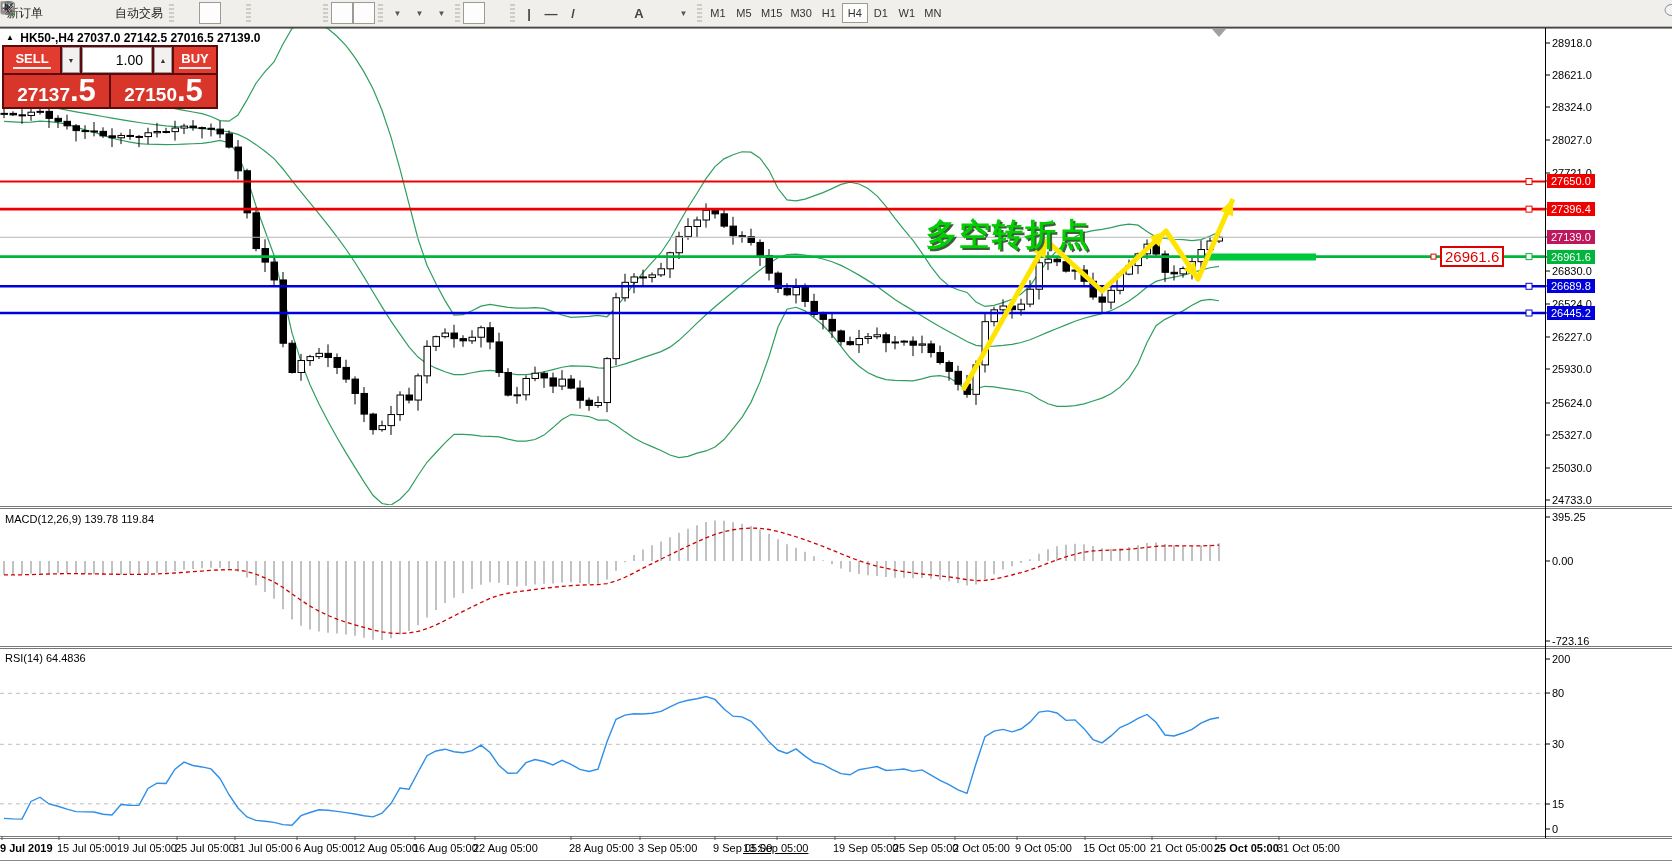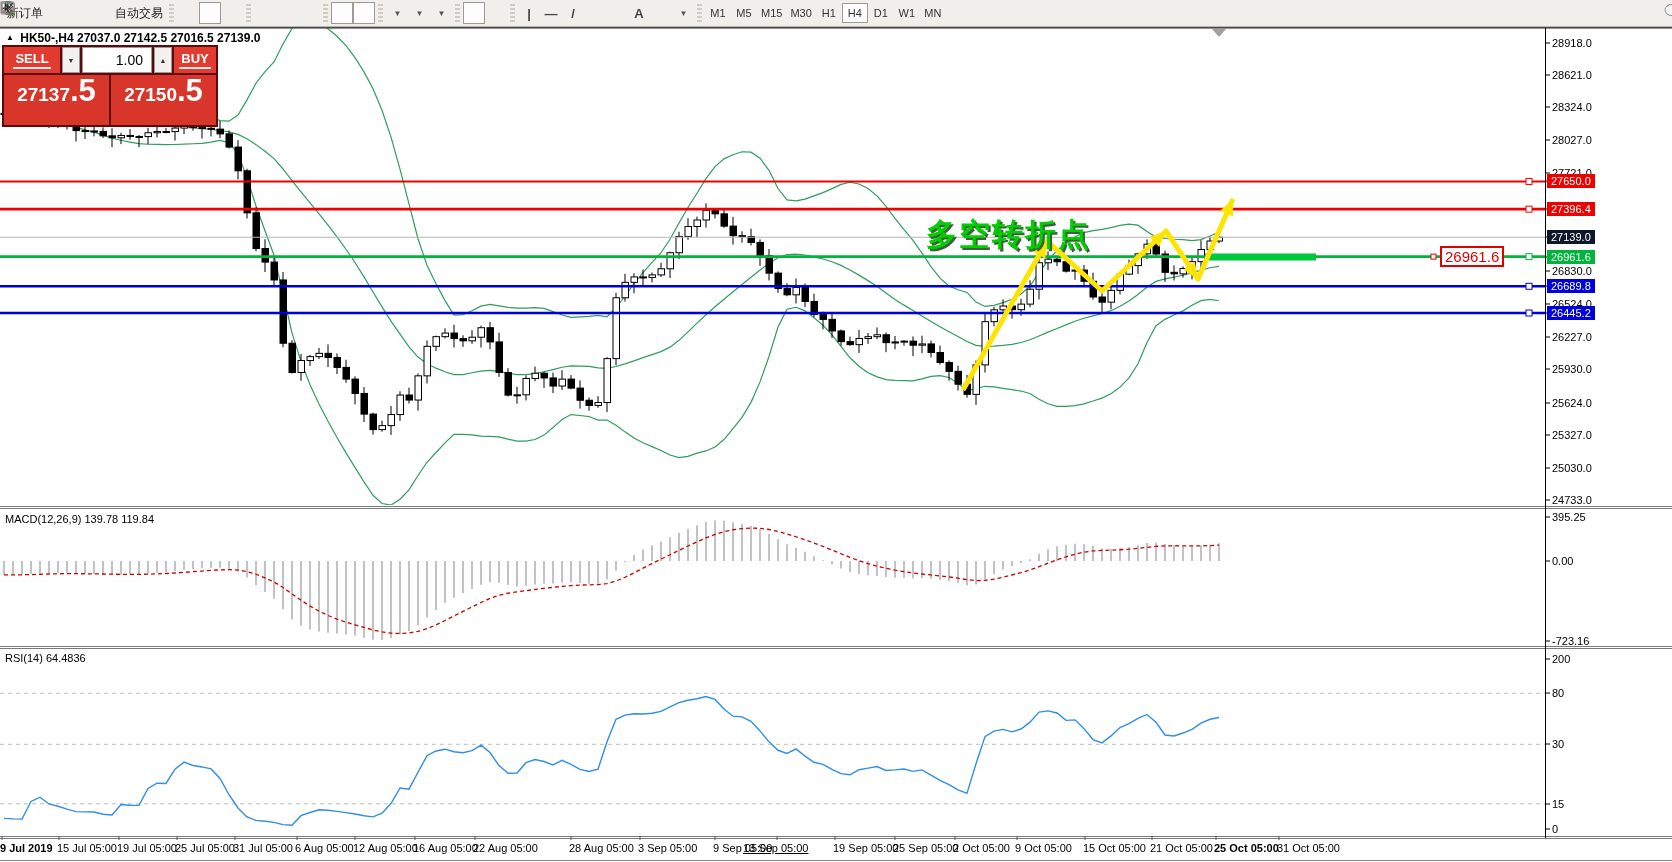--- a/index.html
+++ b/index.html
@@ -34,7 +34,7 @@
         display:flex;align-items:center;justify-content:center;box-sizing:border-box;}
   #vol{width:70px;background:#fff;border:1px solid #9a9a9a;font-size:14px;color:#000;
        display:flex;align-items:center;justify-content:flex-end;padding-right:8px;box-sizing:border-box;}
-  #trade .row2{display:flex;gap:2px;height:50px;margin-top:2px;}
+  #trade .row2{display:flex;gap:2px;height:32px;margin-top:2px;}
   .pcell{flex:1;background:#d8362b;color:#fff;display:flex;align-items:baseline;justify-content:center;padding-top:1px;}
   .pmain{font-size:19px;font-weight:bold;}
   .pbig{font-size:31px;font-weight:bold;line-height:30px;}

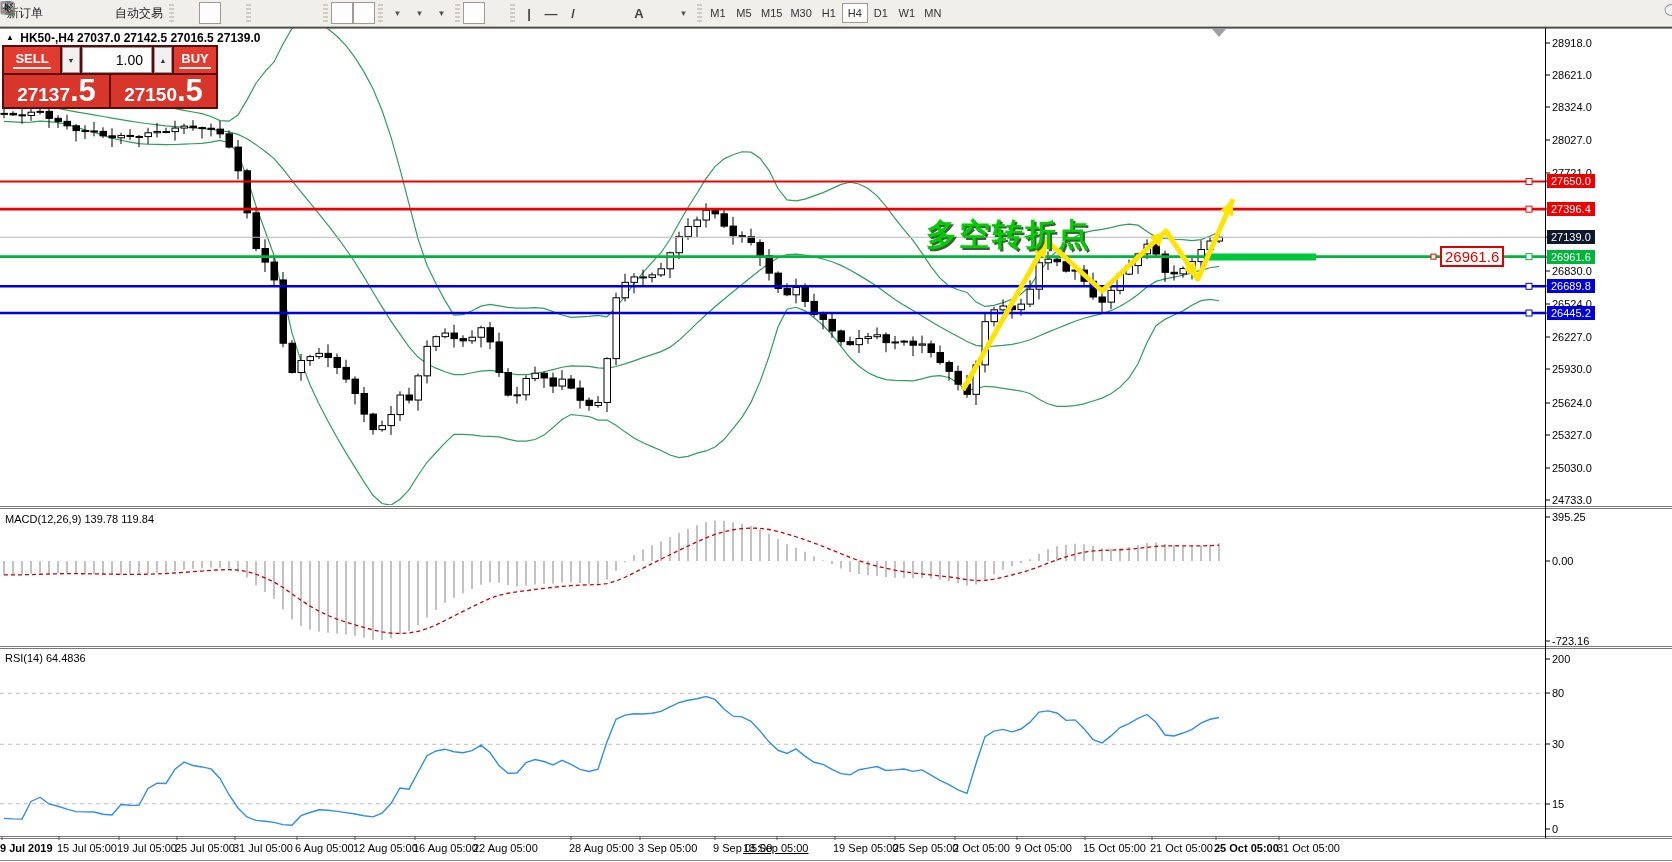--- a/index.html
+++ b/index.html
@@ -820,7 +820,7 @@
       <div class="ax" style="top: 500px;">24733.0</div>
       <div class="tag" style="top: 181px; background: rgb(238, 0, 0);">27650.0</div>
       <div class="tag" style="top: 209px; background: rgb(238, 0, 0);">27396.4</div>
-      <div class="tag" style="top: 237px; background: #0f172a;">27139.0</div>
+      <div class="tag" style="top: 237px; background: #be185d;">27139.0</div>
       <div class="tag" style="top: 257px; background: rgb(0, 180, 60);">26961.6</div>
       <div class="tag" style="top: 286px; background: rgb(0, 0, 221);">26689.8</div>
       <div class="tag" style="top: 313px; background: rgb(0, 0, 221);">26445.2</div>

